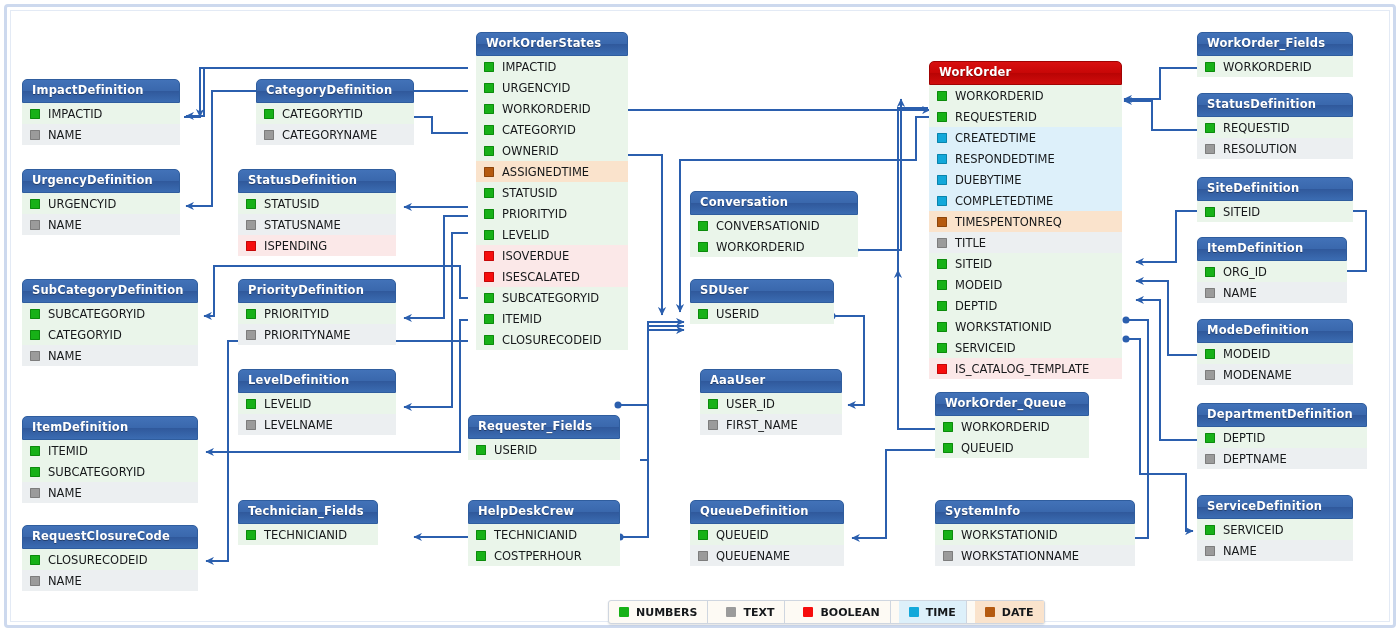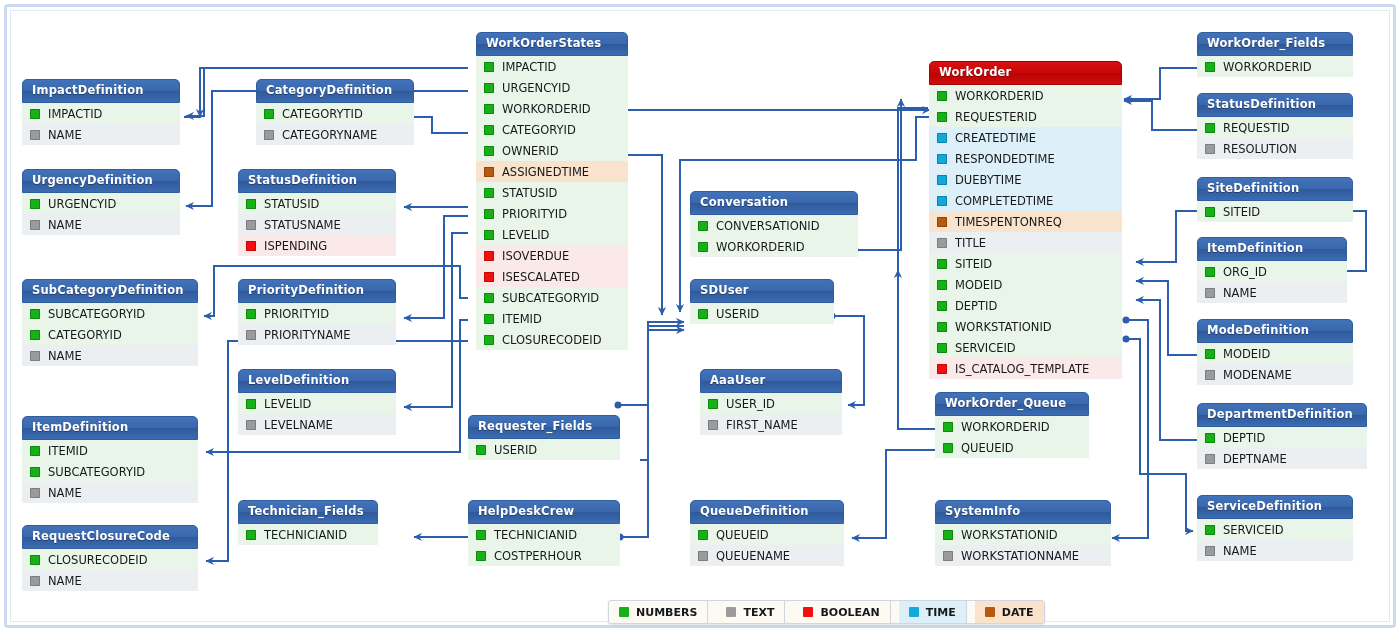--- a/index.html
+++ b/index.html
@@ -537,7 +537,7 @@
           </div>
         </div>
       </div>
-      <div class="tbl" style="left: 935px; top: 500px; width: 176px;">
+      <div class="tbl" style="left: 935px; top: 500px; width: 200px;">
         <div class="hdr">SystemInfo</div>
         <div class="rows">
           <div class="row t-num">

